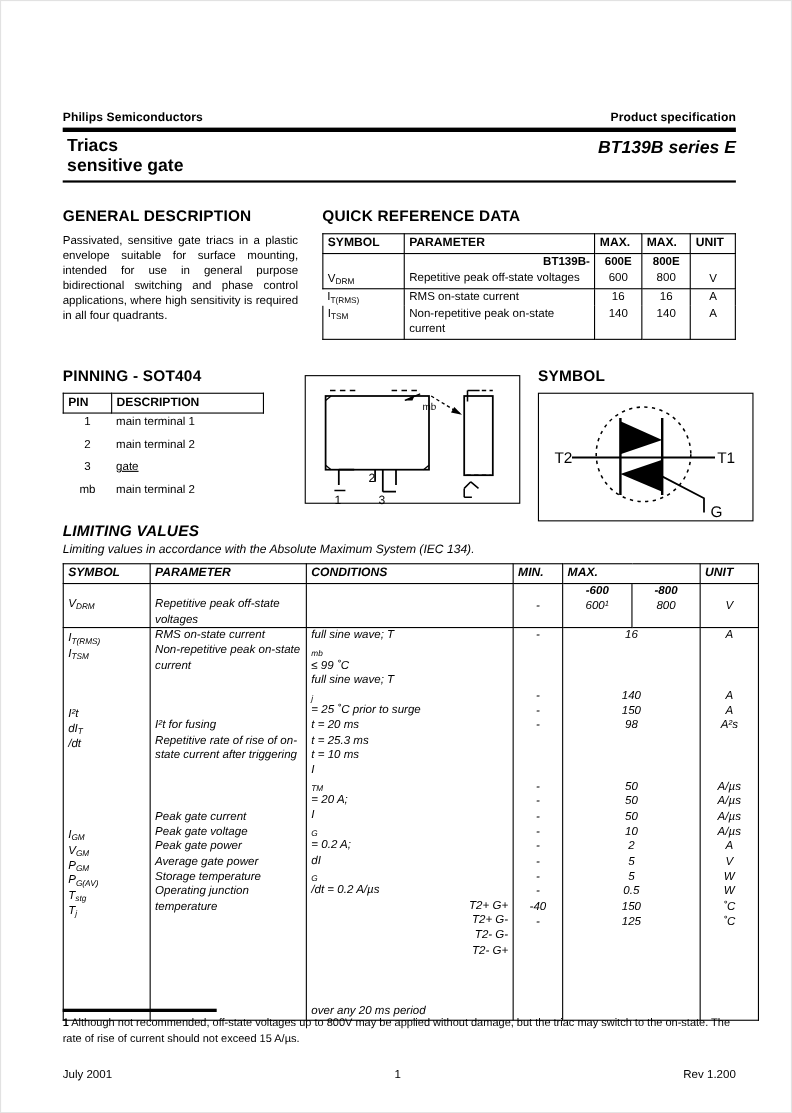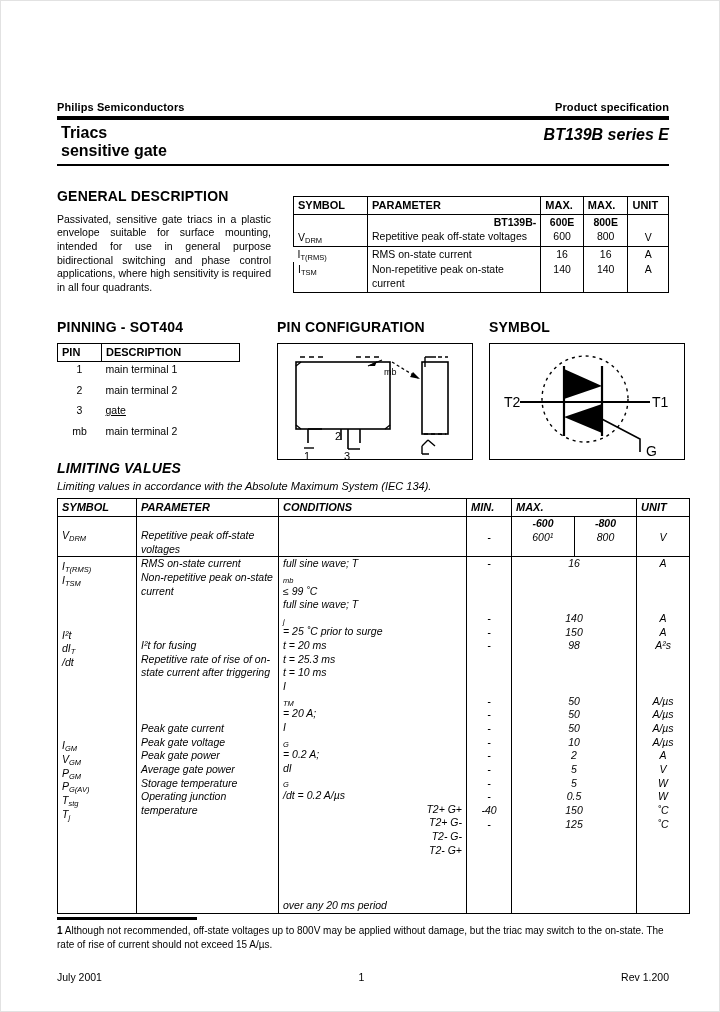--- a/index.html
+++ b/index.html
@@ -135,6 +135,7 @@
     </div>
 
     <div class="col-right">
+      <div class="sec-h">QUICK REFERENCE DATA</div>
       <table class="dt" style="margin-top:8px;">
         <colgroup>
               <col style="width:73px">

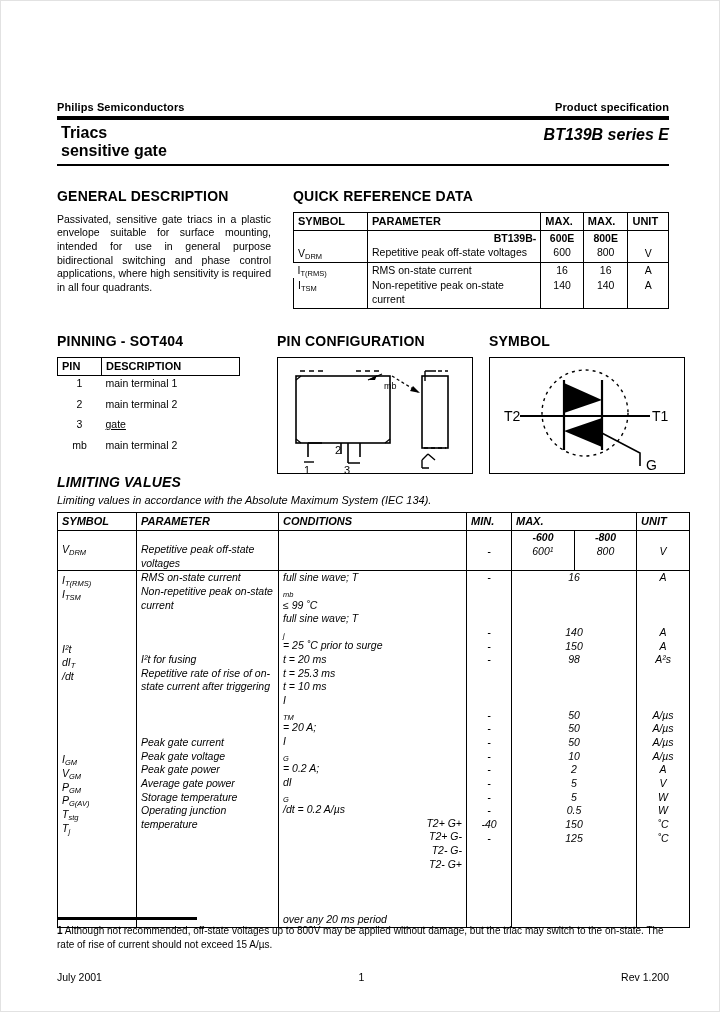--- a/index.html
+++ b/index.html
@@ -228,7 +228,6 @@
     </div>
 
     <div style="width:212px;">
-      <div class="sec-h">PIN CONFIGURATION</div>
       <div class="panel" style="margin-top:8px;width:196px;height:117px;">
         <svg width="196" height="117" viewBox="0 0 196 117">
 

